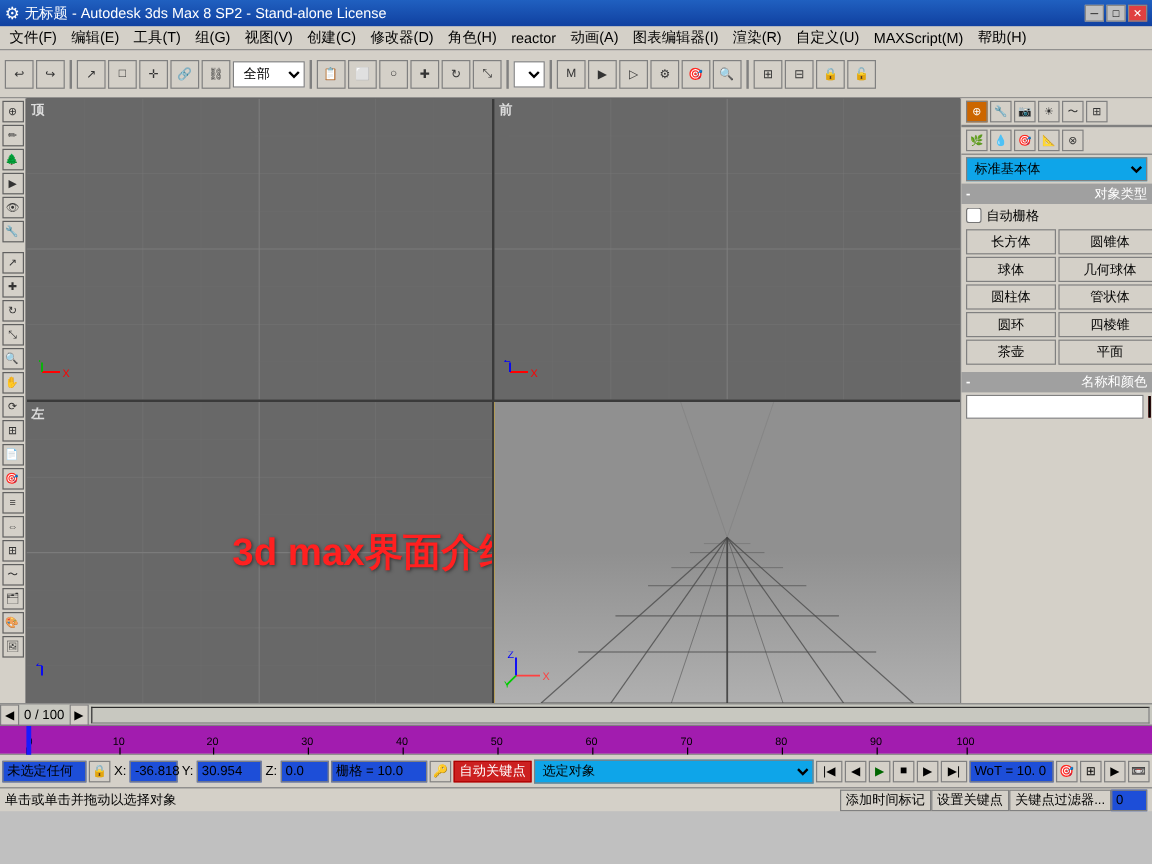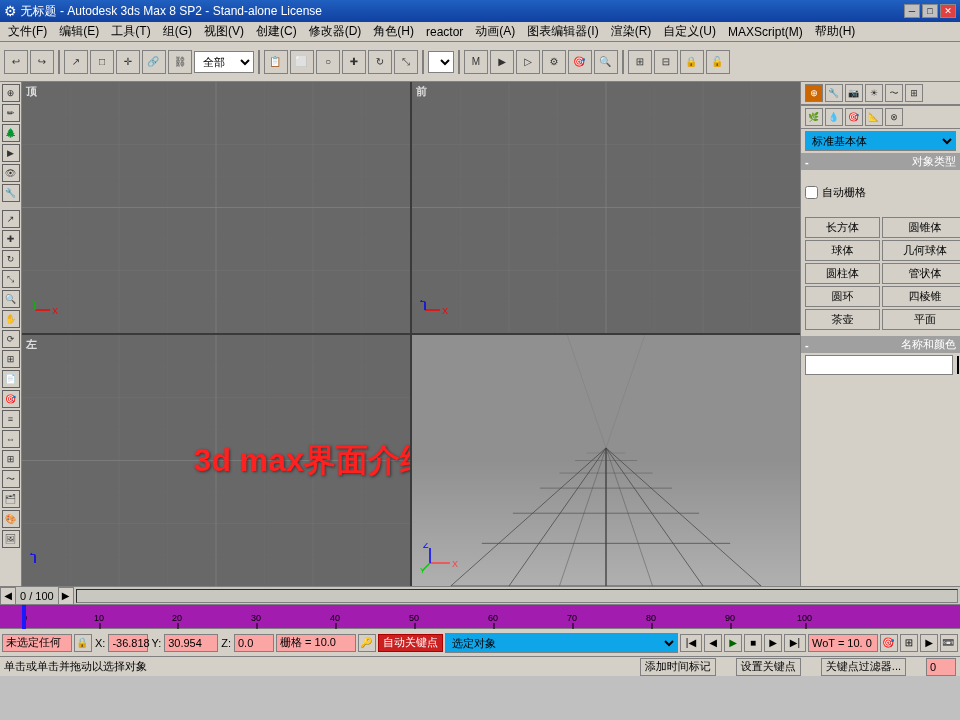--- a/index.html
+++ b/index.html
@@ -218,7 +218,7 @@
       padding: 0 2px;
     }
     .rp-checkbox-row {
-      padding: 15px 4px;
+      padding: 2px 4px;
       display: flex;
       align-items: center;
       gap: 4px;

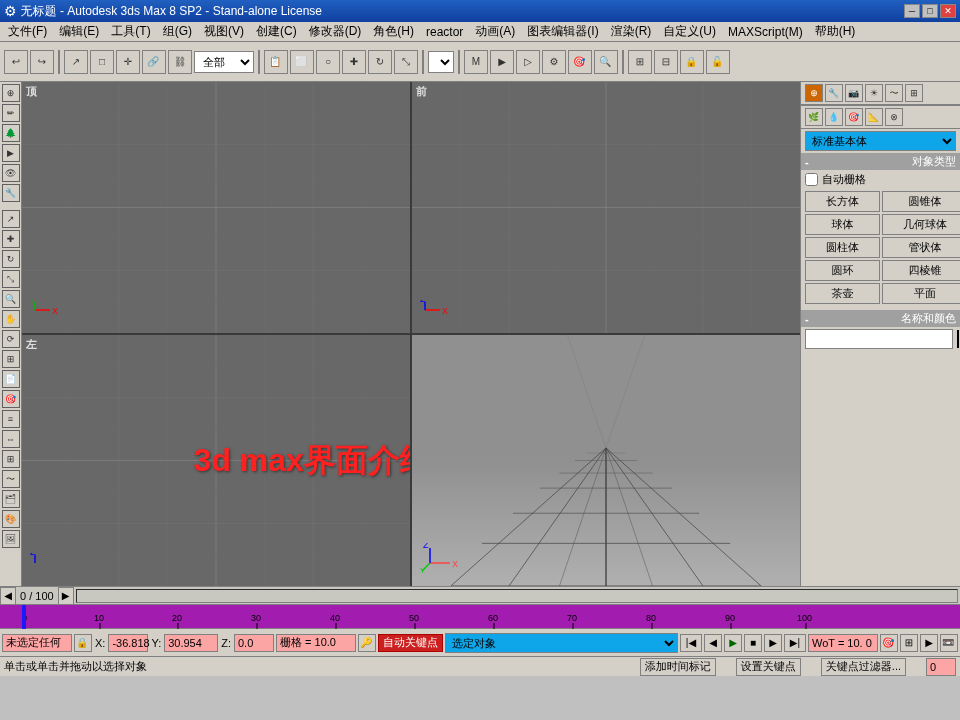--- a/index.html
+++ b/index.html
@@ -313,7 +313,7 @@
       font-size: 11px;
     }
     .status-field {
-      background: #fca5a5;
+      background: #1d4ed8;
       border: 1px solid #808080;
       height: 18px;
       padding: 0 3px;

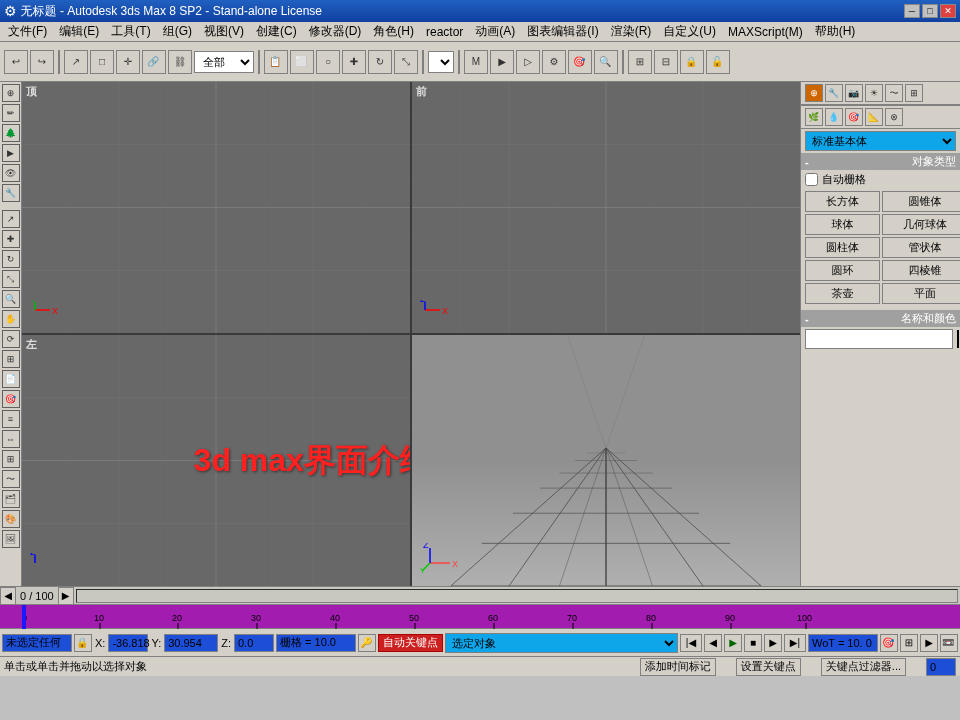--- a/index.html
+++ b/index.html
@@ -759,7 +759,7 @@
   <div class="bottom-status">
     <span>单击或单击并拖动以选择对象</span>
   </div>
-  <div style="display:flex; align-items:center; gap:20px;">
+  <div style="display:flex; align-items:center; gap:0;">
     <div class="status-btn">
       <span>添加时间标记</span>
     </div>

